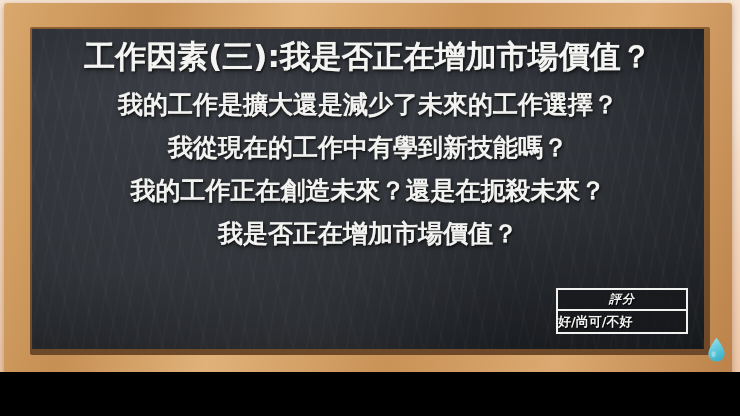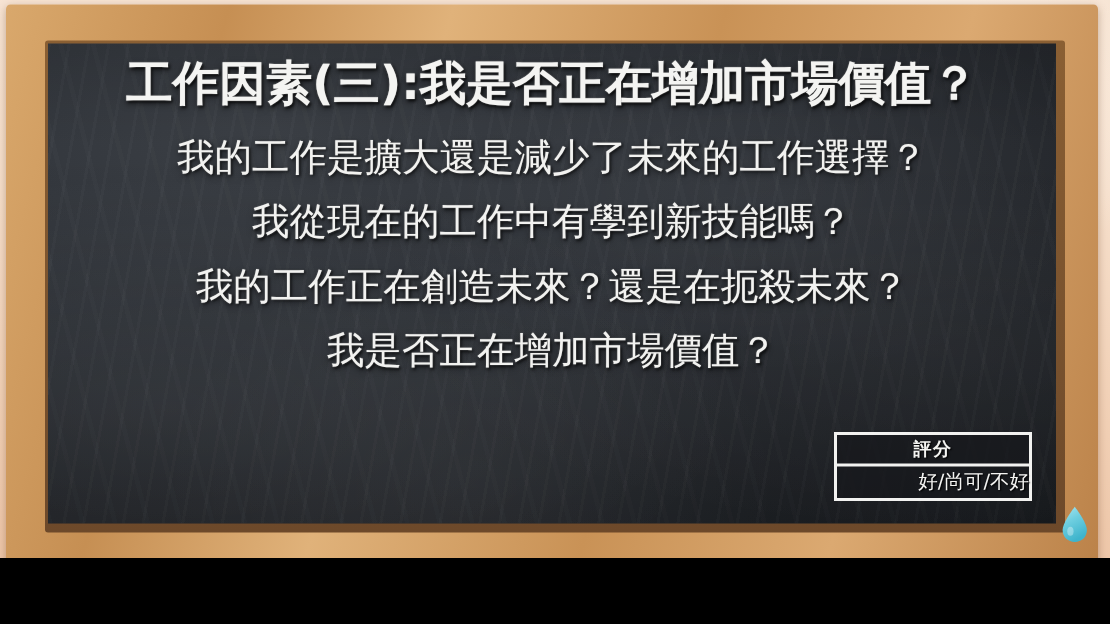--- a/index.html
+++ b/index.html
@@ -112,7 +112,7 @@
   }
   .line {
     font-size: 25px;
-    font-weight: 400;
+    font-weight: 700;
     line-height: 1.0;
     margin-top: 18px;
     white-space: nowrap;

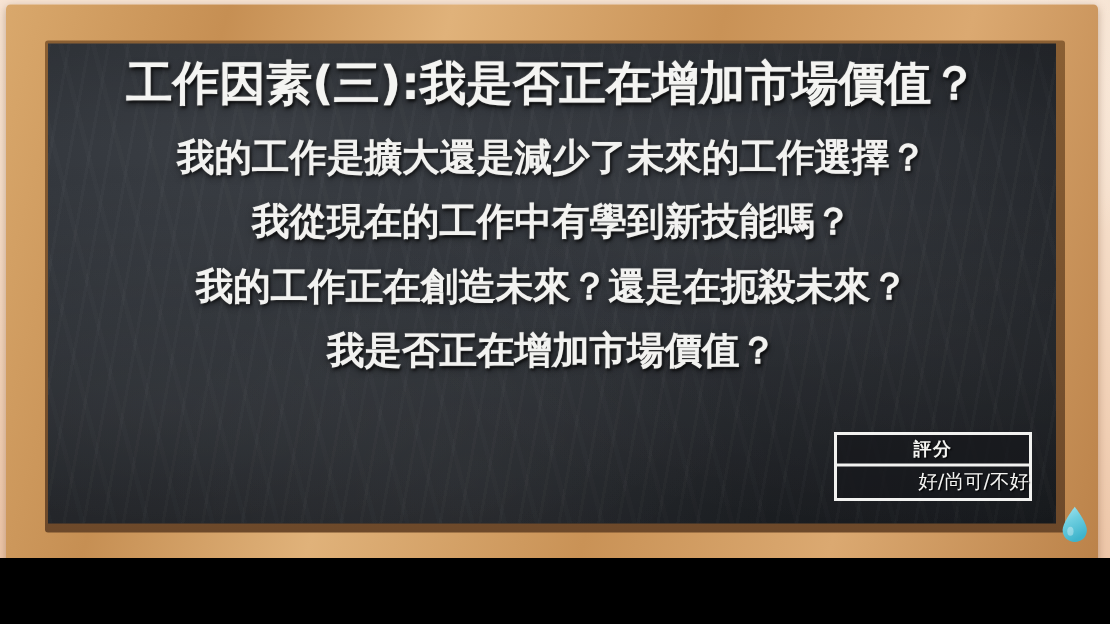--- a/index.html
+++ b/index.html
@@ -144,6 +144,7 @@
     border-bottom: 2px solid #f2f2f0;
     text-shadow: 1px 1px 1px rgba(0,0,0,0.85);
     letter-spacing: 1px;
+    font-style: italic;
   }
   .rating-options {
     height: 21px;

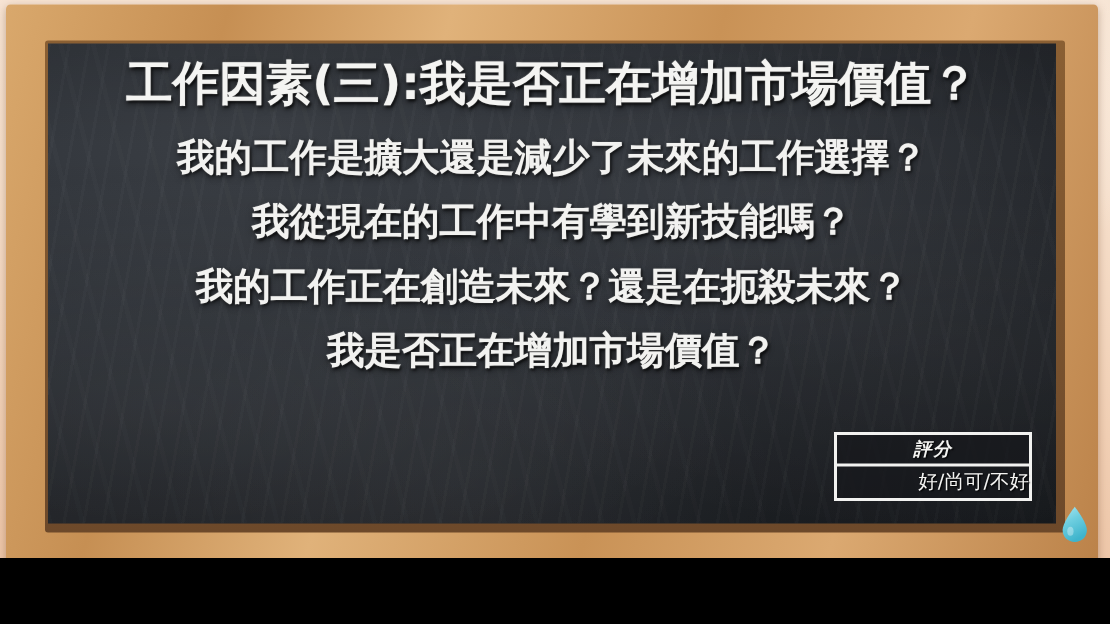--- a/index.html
+++ b/index.html
@@ -149,9 +149,9 @@
   .rating-options {
     height: 21px;
     line-height: 21px;
-    text-align: right;
+    text-align: left;
     font-size: 13px;
-    font-weight: 400;
+    font-weight: 700;
     color: #f4f4f2;
     text-shadow: 1px 1px 1px rgba(0,0,0,0.85);
     letter-spacing: 0px;

